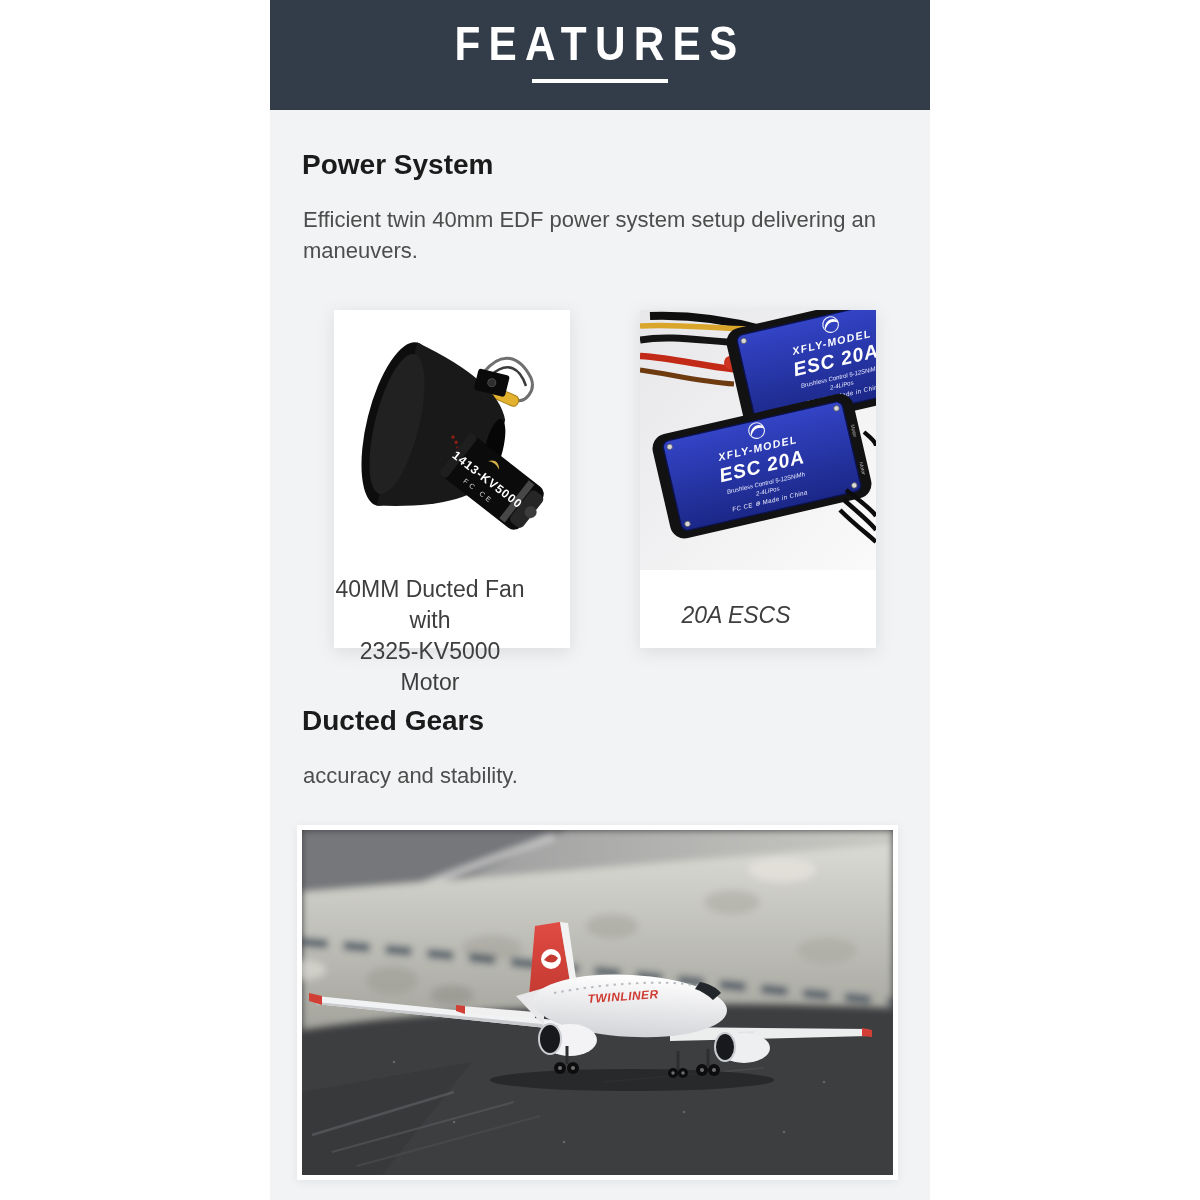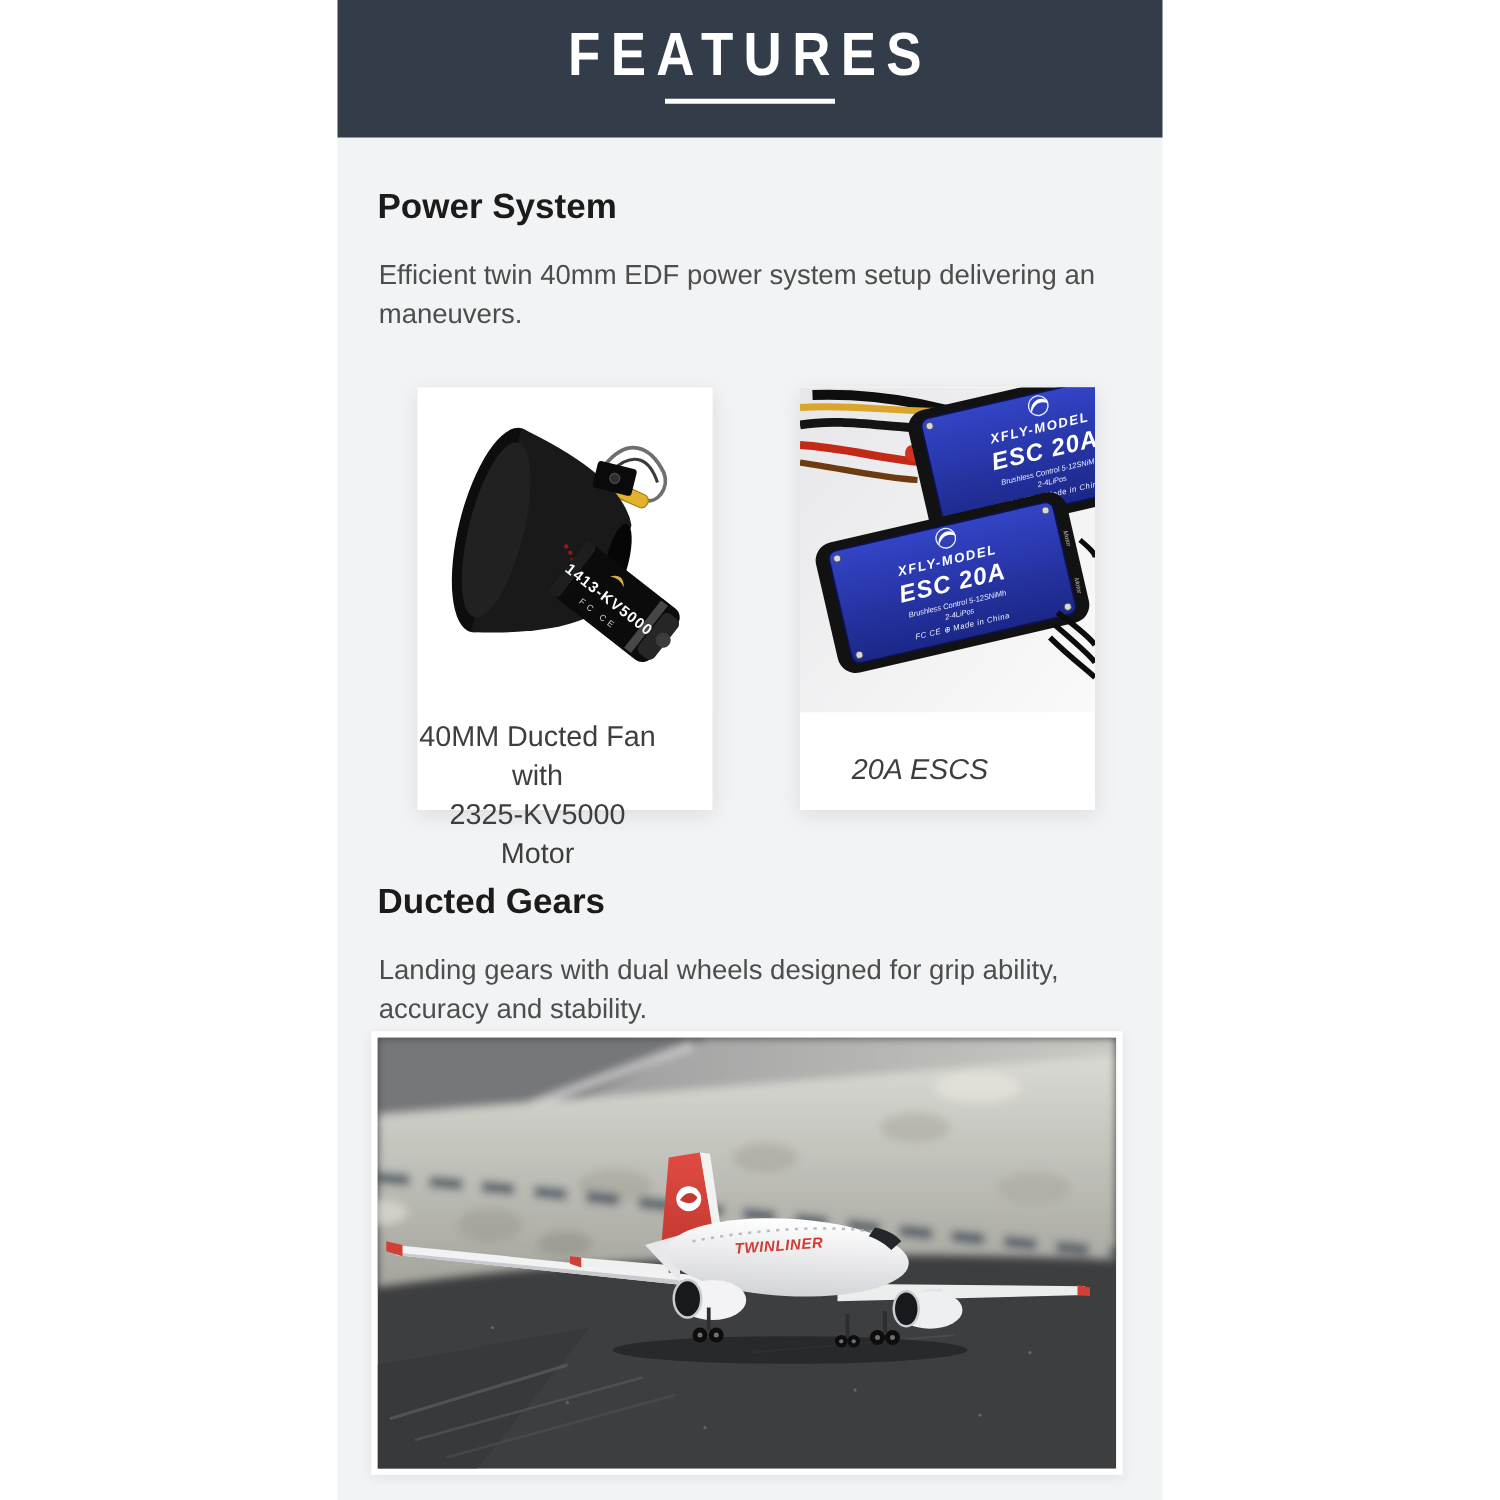--- a/index.html
+++ b/index.html
@@ -136,7 +136,6 @@
 
     <h2 class="section-heading h-landing">Ducted Gears</h2>
     <div class="body-text p-landing">
-      <div class="body-line">Landing gears with dual wheels designed for grip ability,</div>
       <div class="body-line">accuracy and stability.</div>
     </div>
 

